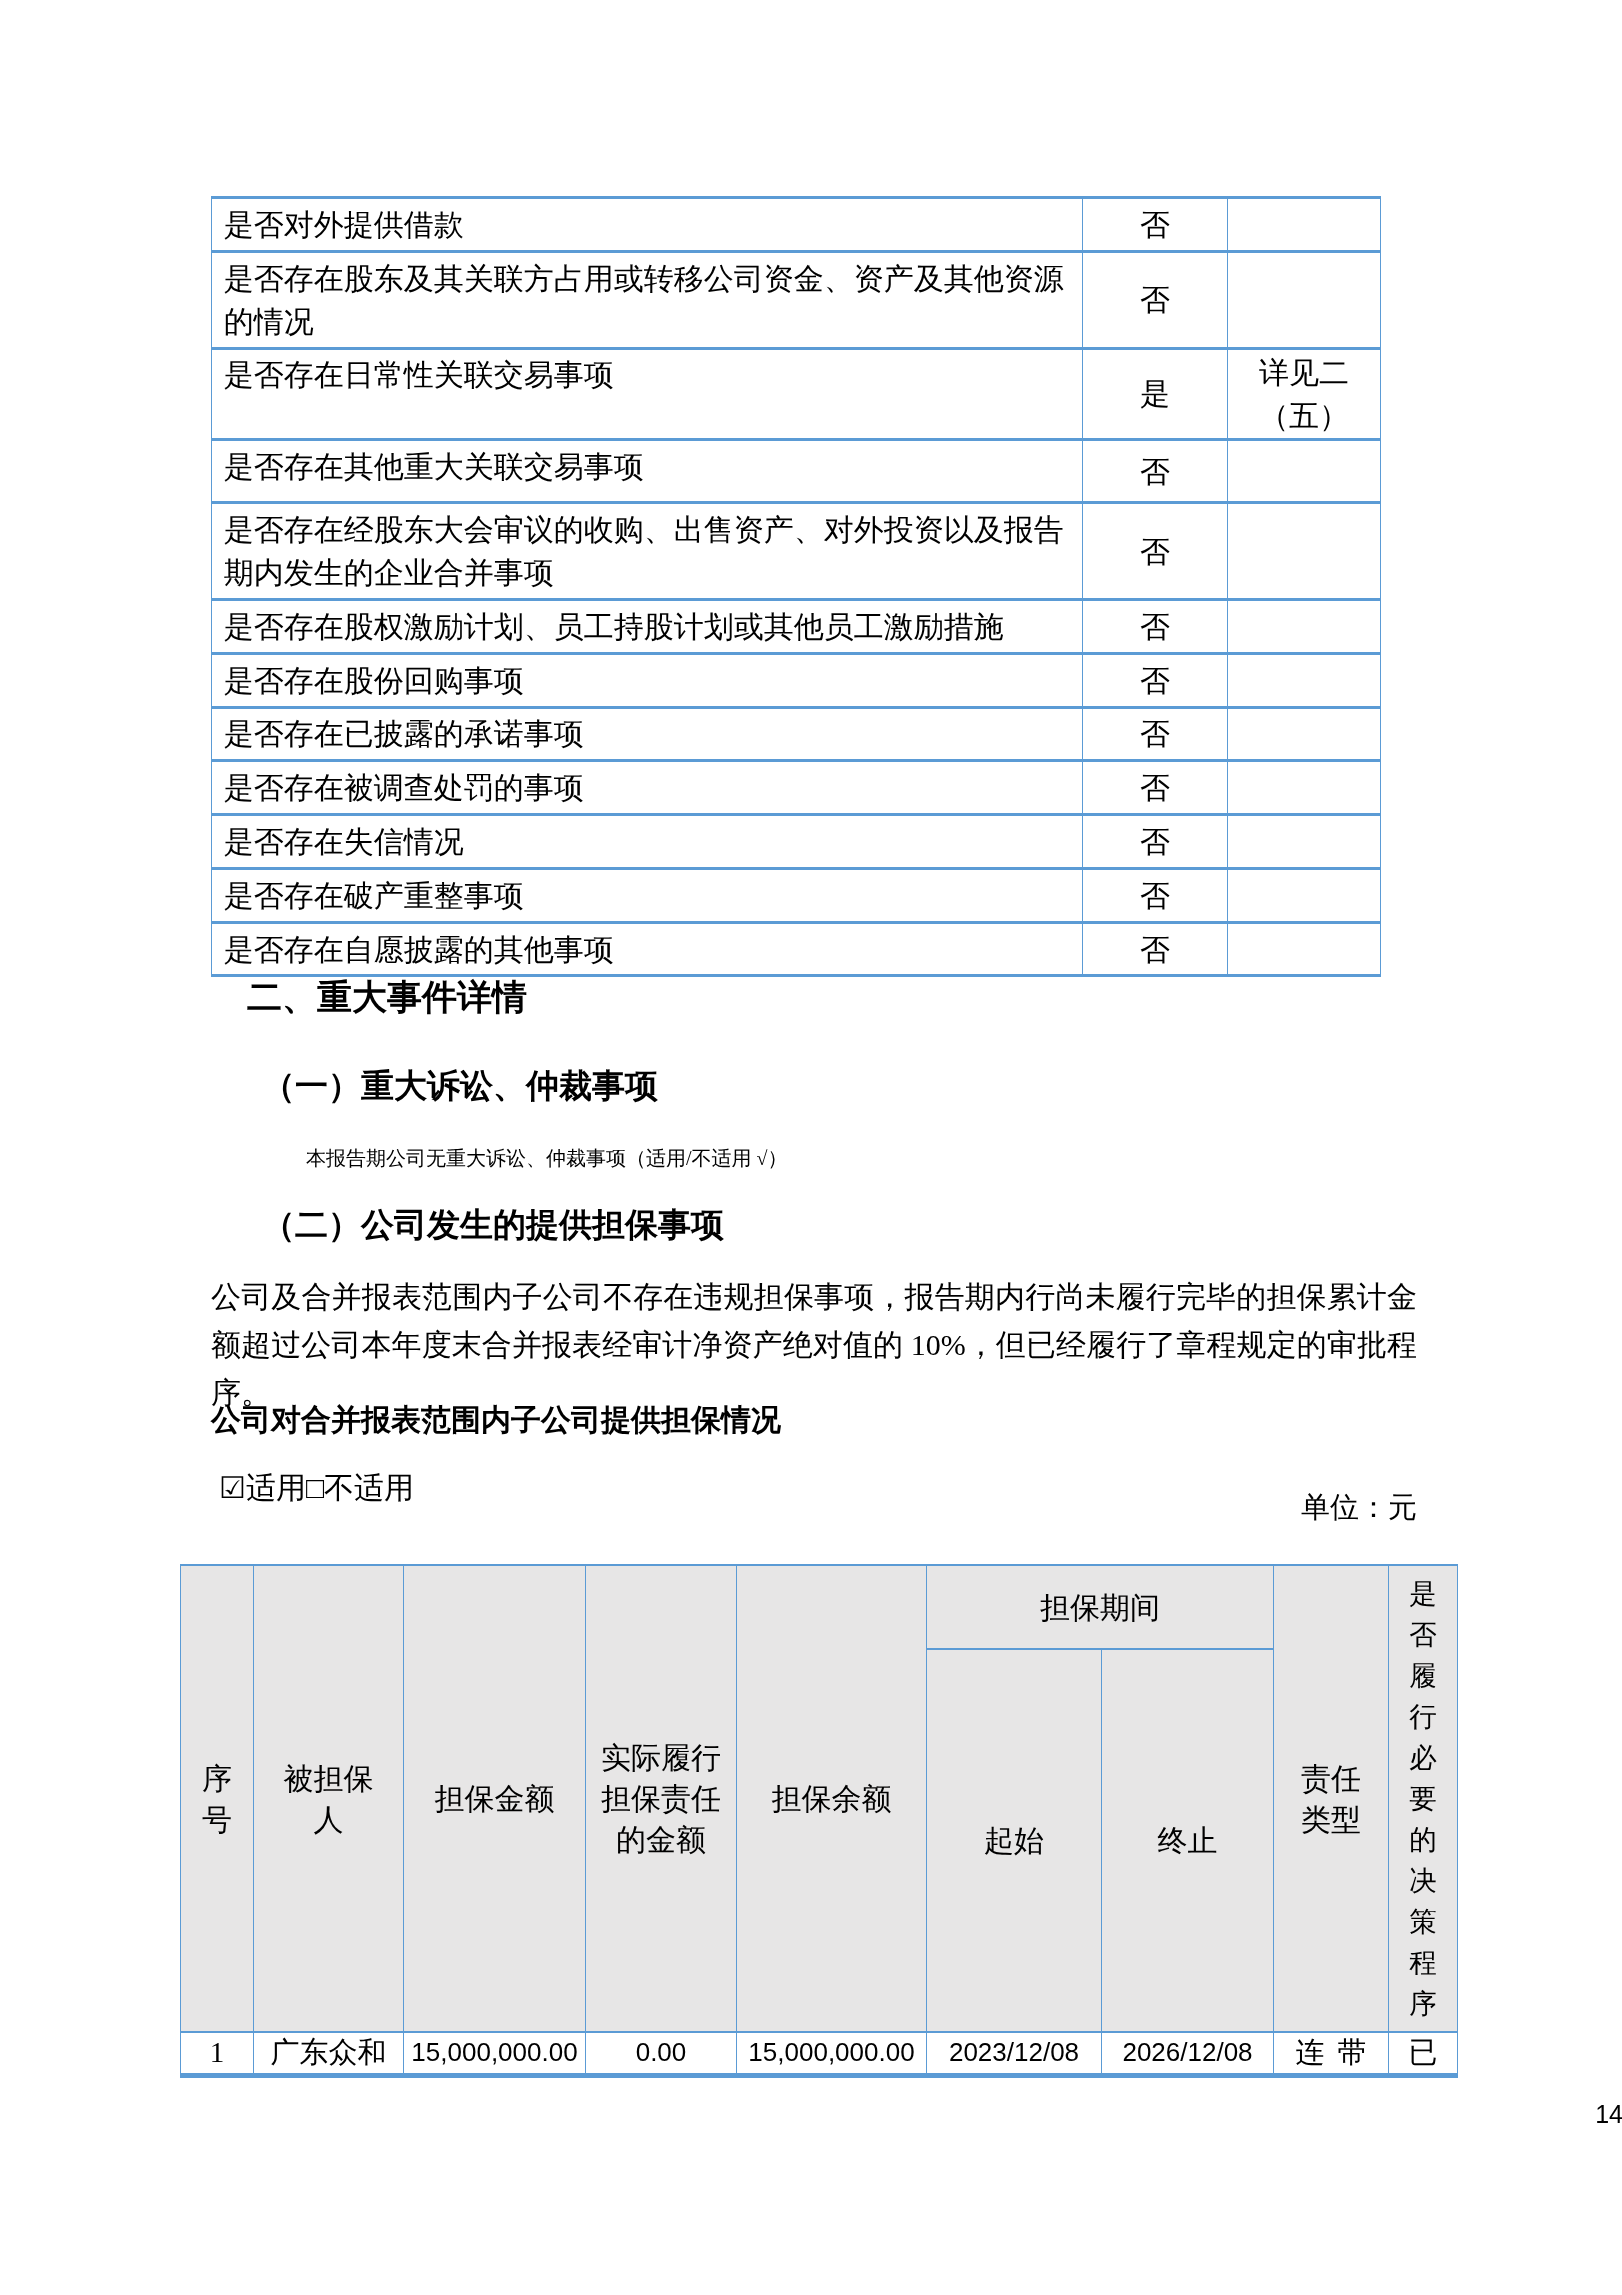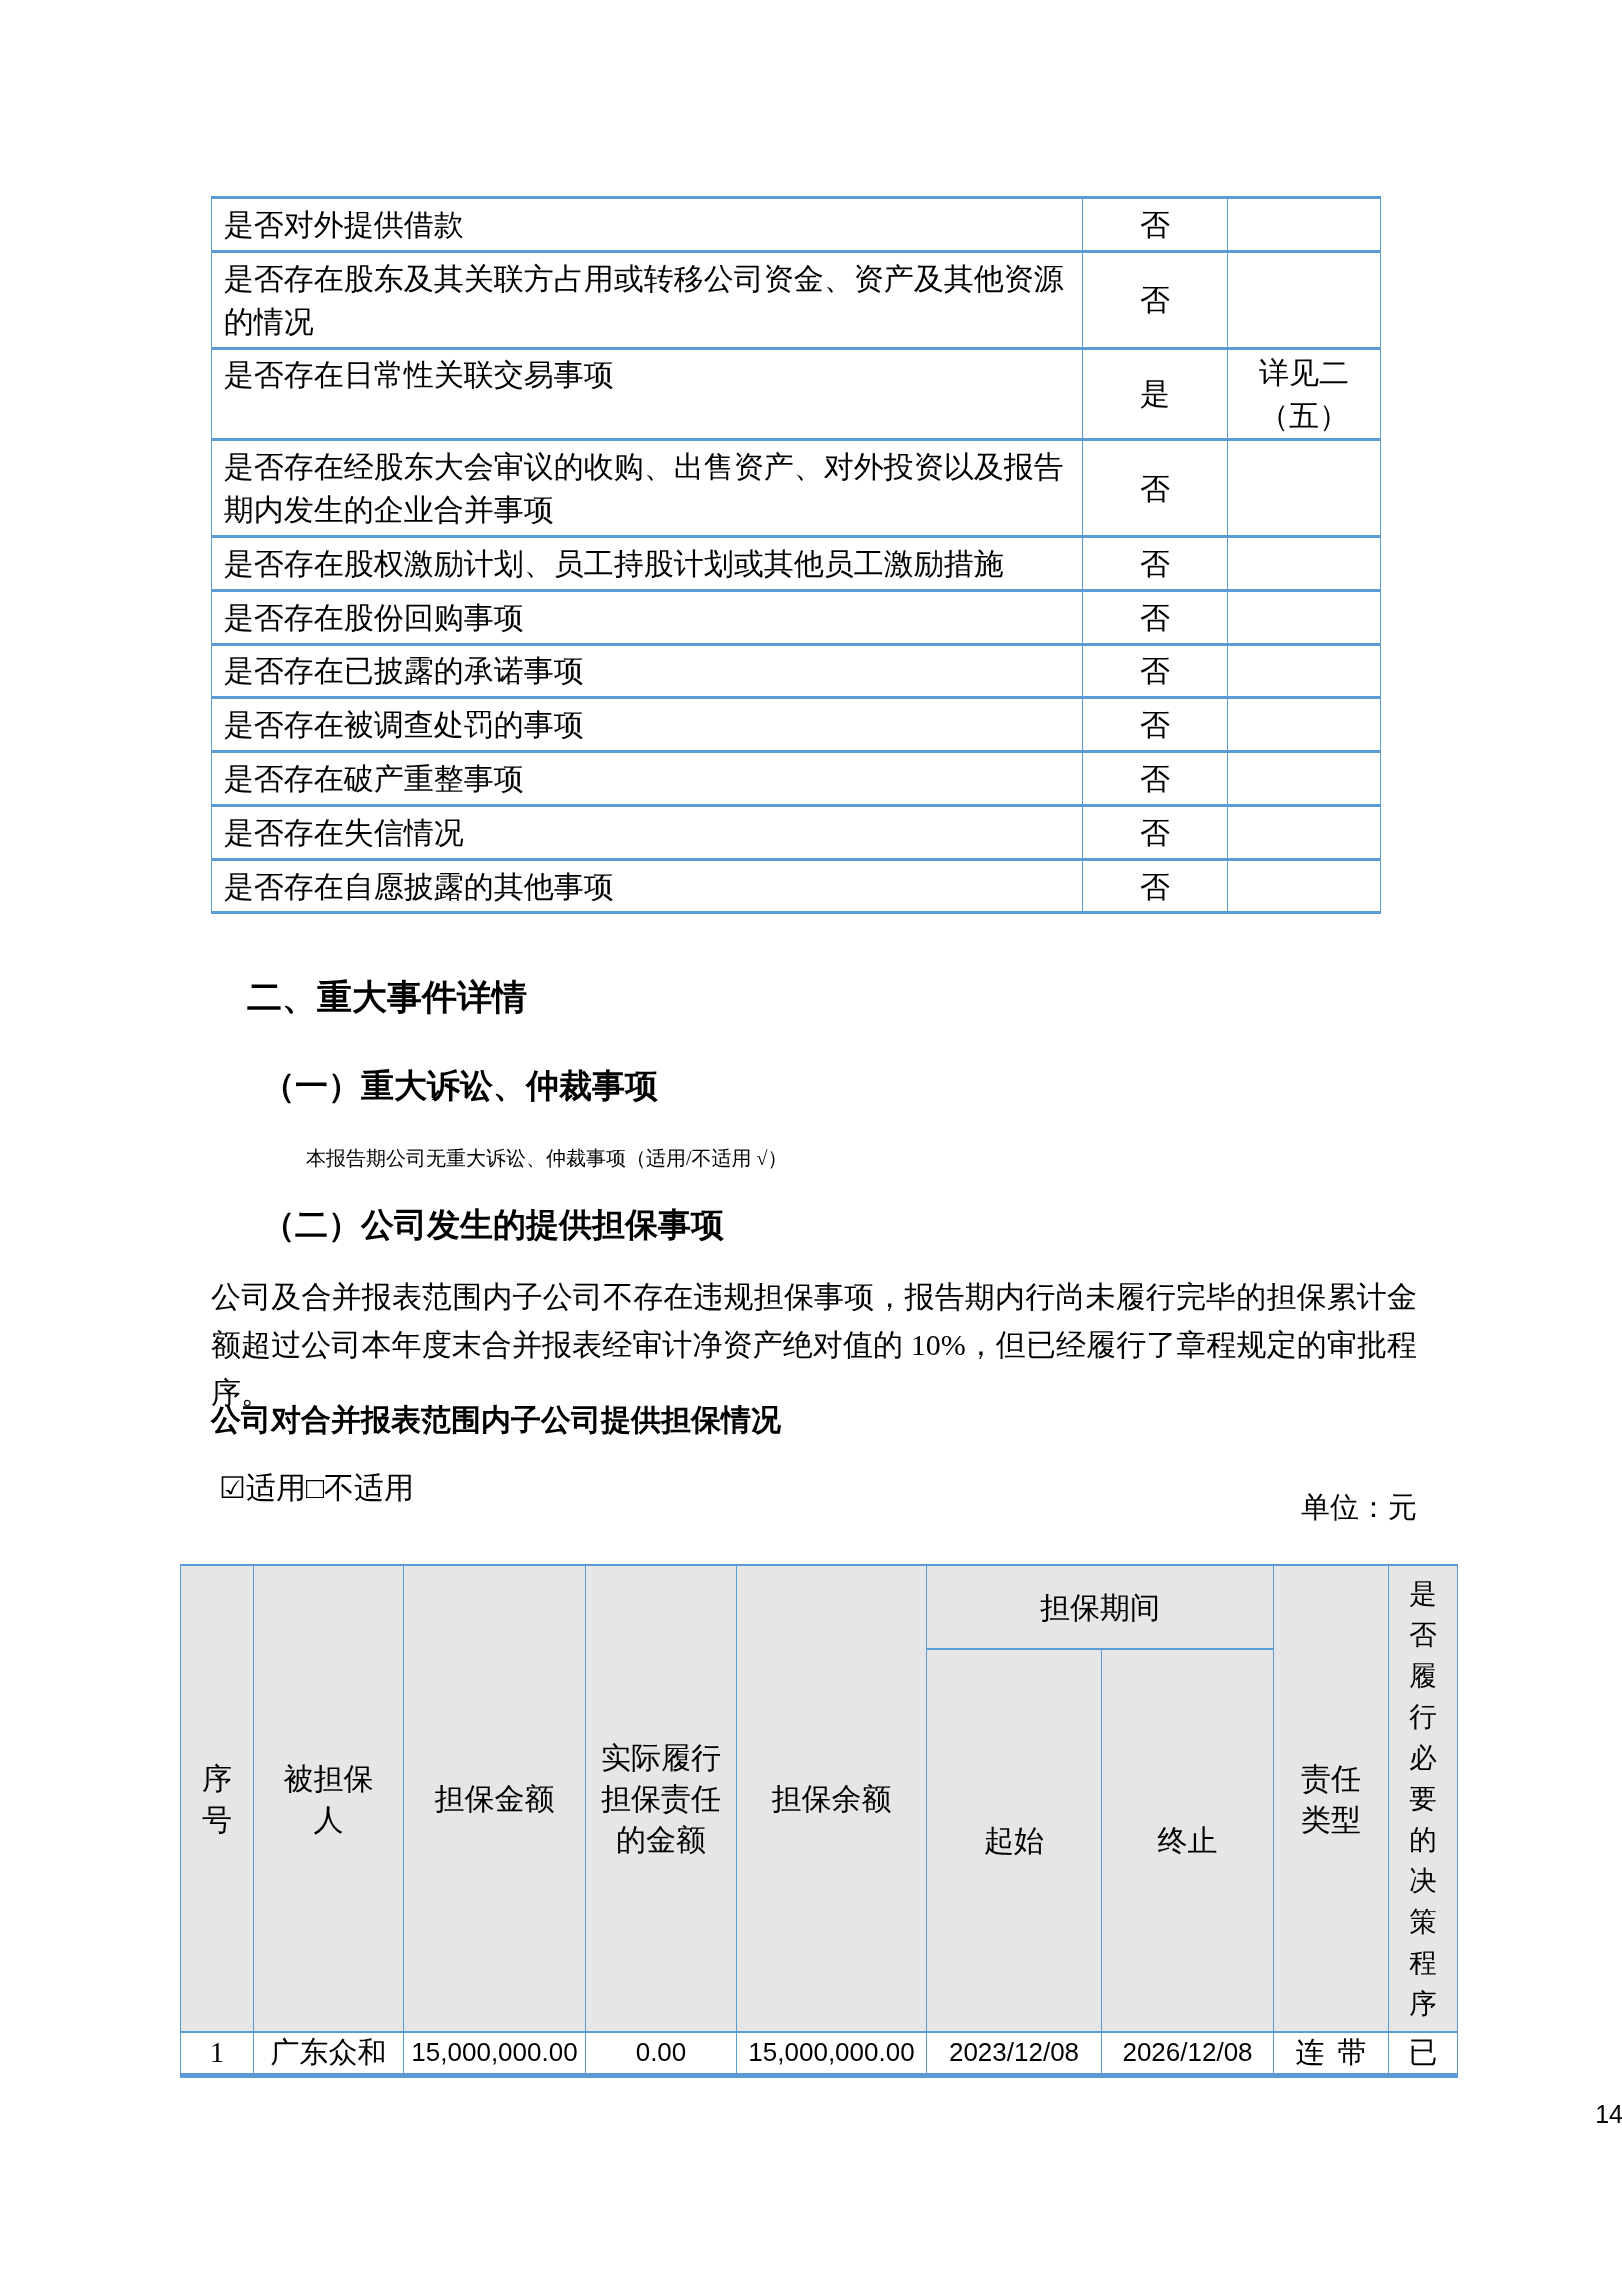--- a/index.html
+++ b/index.html
@@ -114,6 +114,11 @@
         <td class="a">是</td>
         <td class="n">详见二
 （五）</td>
+      </tr>
+      <tr style="height:63px">
+        <td class="q">是否存在其他重大关联交易事项</td>
+        <td class="a">否</td>
+        <td class="n"></td>
       </tr>
       <tr style="height:86px">
         <td class="q">是否存在经股东大会审议的收购、出售资产、对外投资以及报告期内发生的企业合并事项</td>

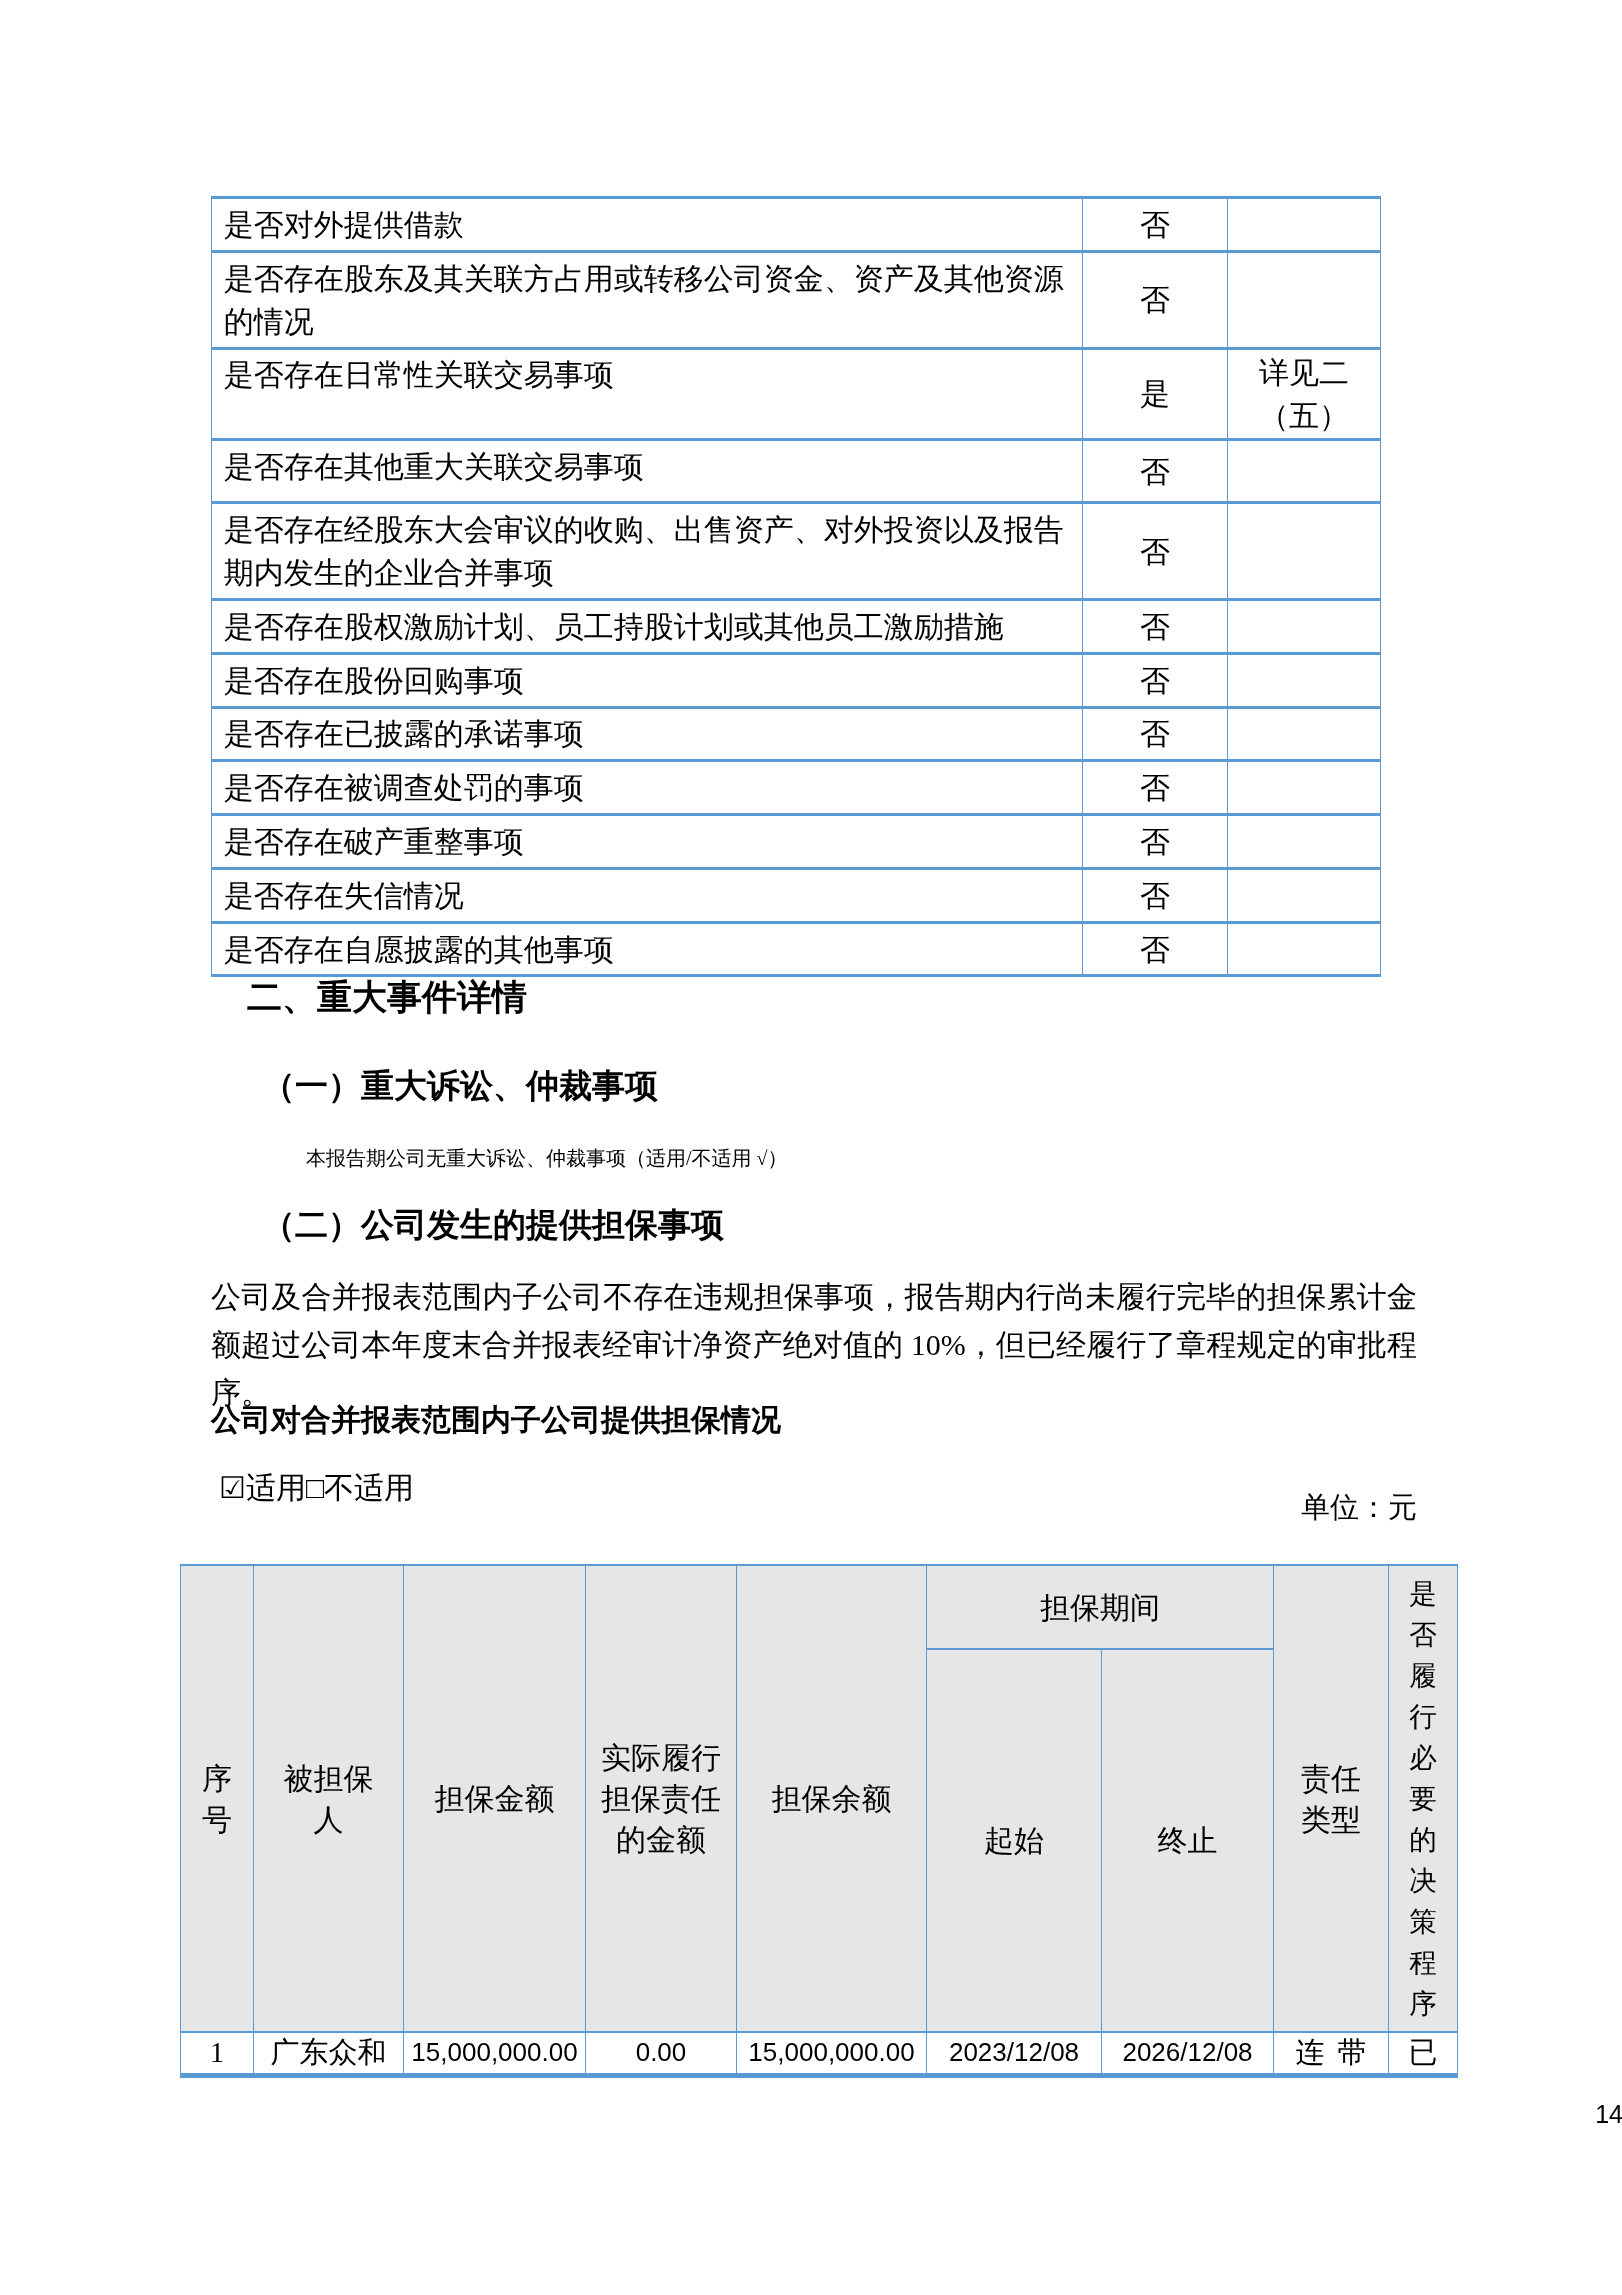--- a/index.html
+++ b/index.html
@@ -145,13 +145,13 @@
         <td class="a">否</td>
         <td class="n"></td>
       </tr>
+      <tr style="height:47px">
+        <td class="q">是否存在失信情况</td>
+        <td class="a">否</td>
+        <td class="n"></td>
+      </tr>
       <tr style="height:43px">
         <td class="q">是否存在破产重整事项</td>
-        <td class="a">否</td>
-        <td class="n"></td>
-      </tr>
-      <tr style="height:47px">
-        <td class="q">是否存在失信情况</td>
         <td class="a">否</td>
         <td class="n"></td>
       </tr>

